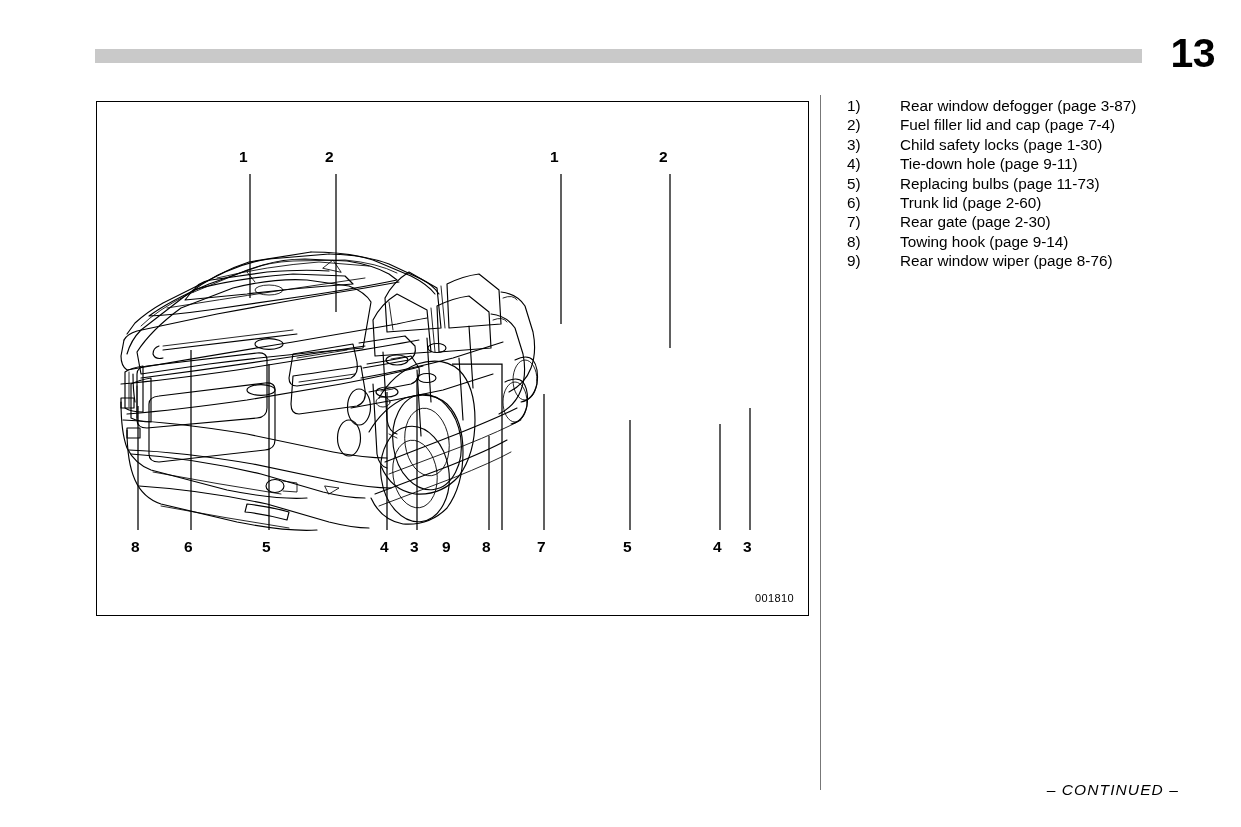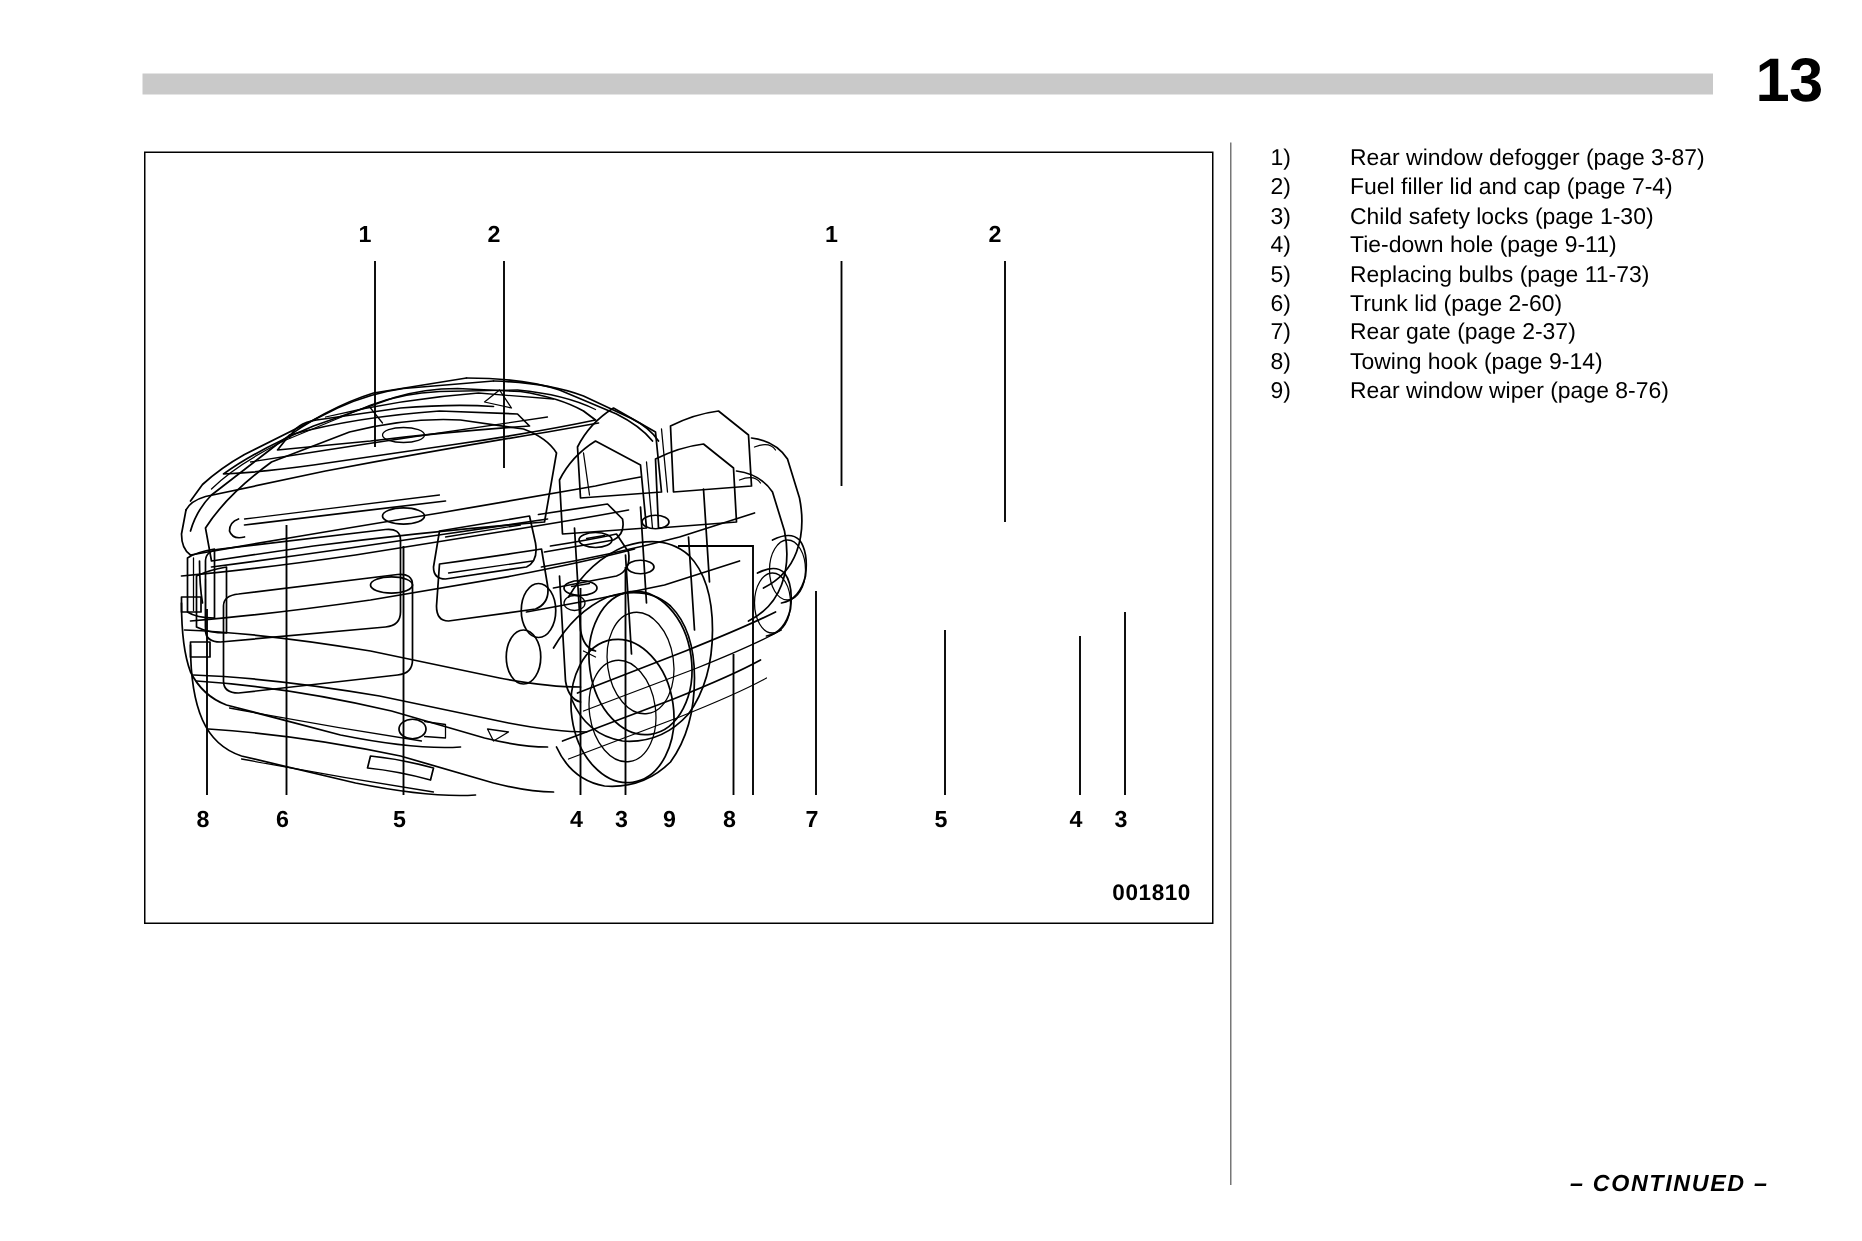--- a/index.html
+++ b/index.html
@@ -371,7 +371,7 @@
   </div>
   <div class="legend-row">
     <span class="legend-num">7)</span>
-    <span class="legend-label">Rear gate (page 2-37)</span>
+    <span class="legend-label">Rear gate (page 2-30)</span>
   </div>
   <div class="legend-row">
     <span class="legend-num">8)</span>

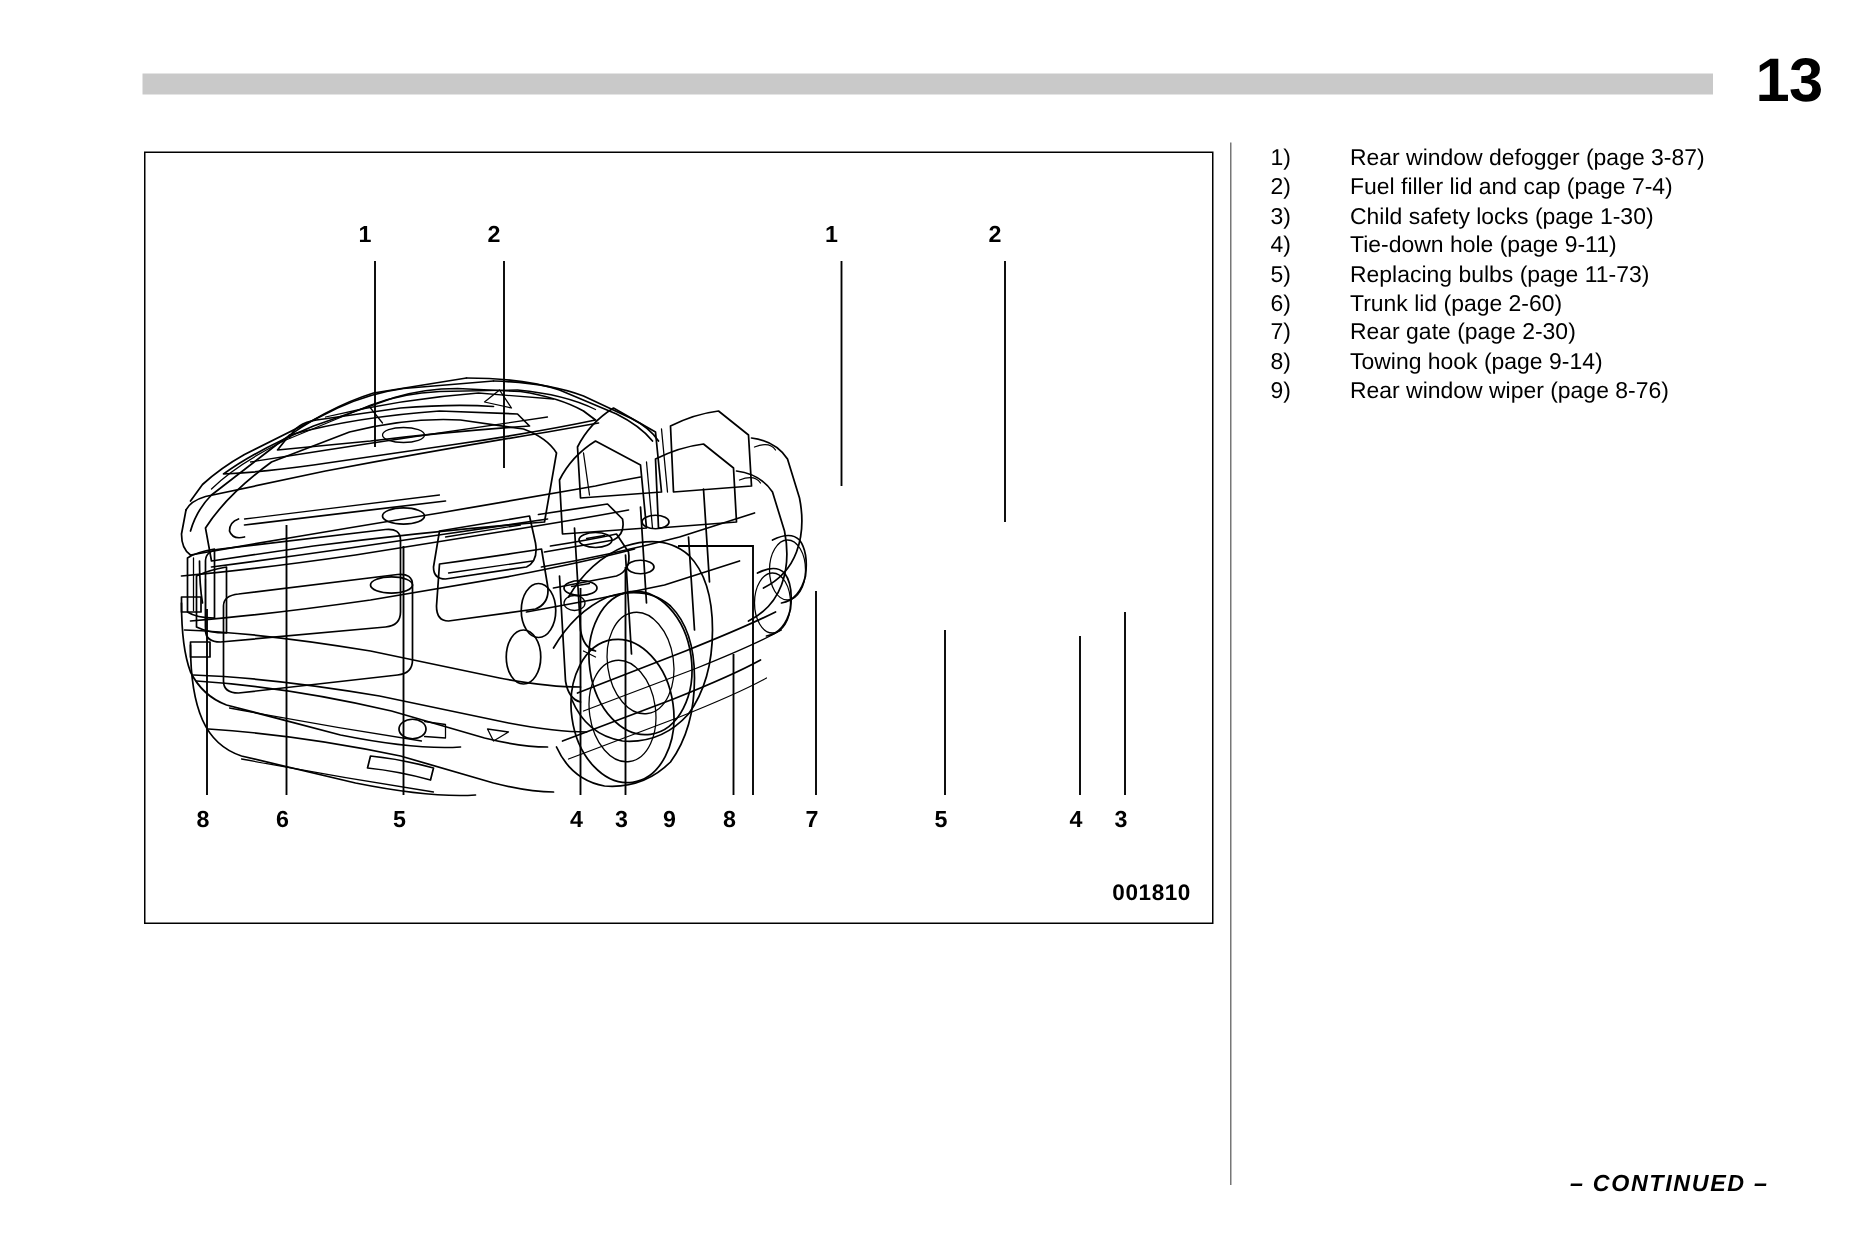--- a/index.html
+++ b/index.html
@@ -68,8 +68,8 @@
     position: absolute;
     right: 14px;
     bottom: 11px;
-    font-size: 15px;
-    font-weight: bold;
+    font-size: 11px;
+    font-weight: normal;
     font-family: "Liberation Sans", sans-serif;
     letter-spacing: 0.4px;
     text-align: right;

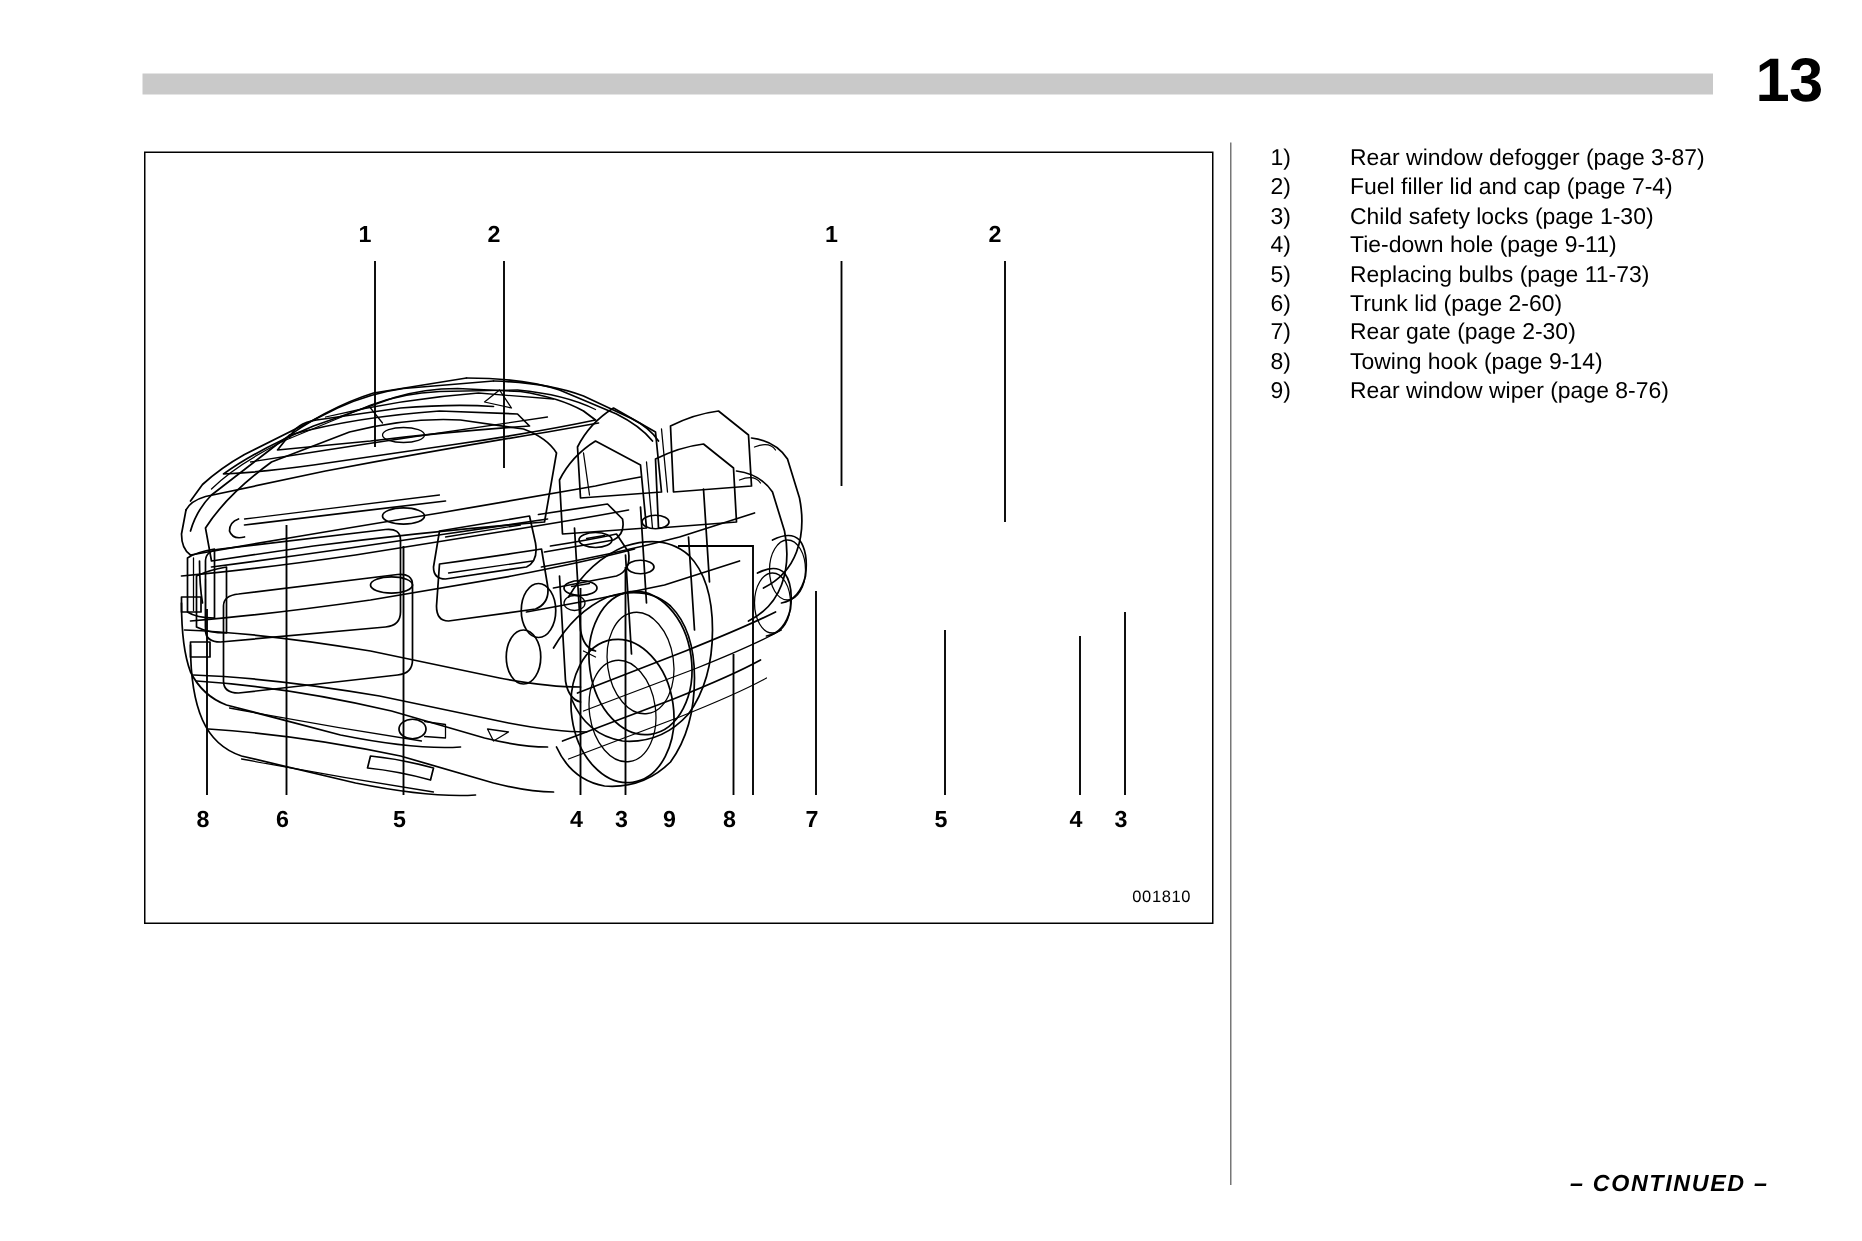--- a/index.html
+++ b/index.html
@@ -105,7 +105,7 @@
     right: 62px;
     bottom: 28px;
     font-size: 15.5px;
-    font-weight: bold;
+    font-weight: normal;
     font-style: italic;
     letter-spacing: 1.1px;
   }

